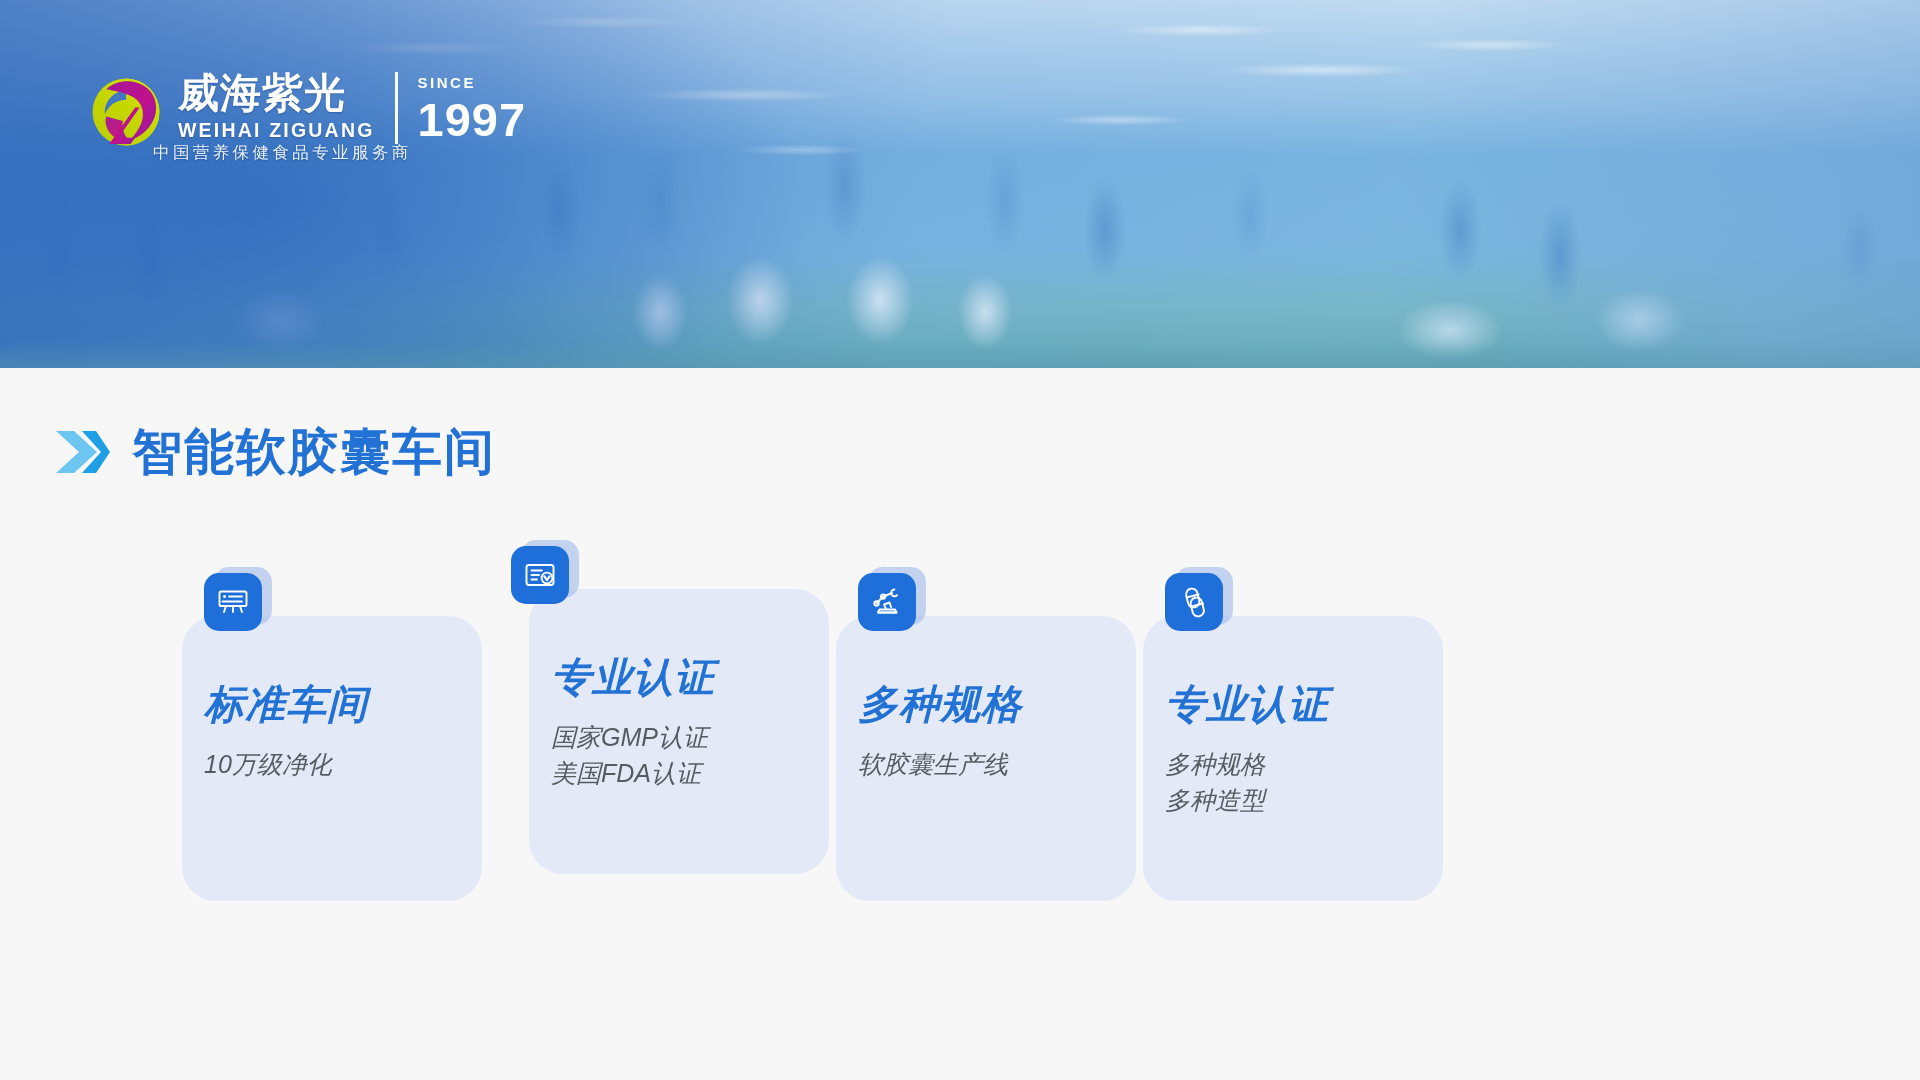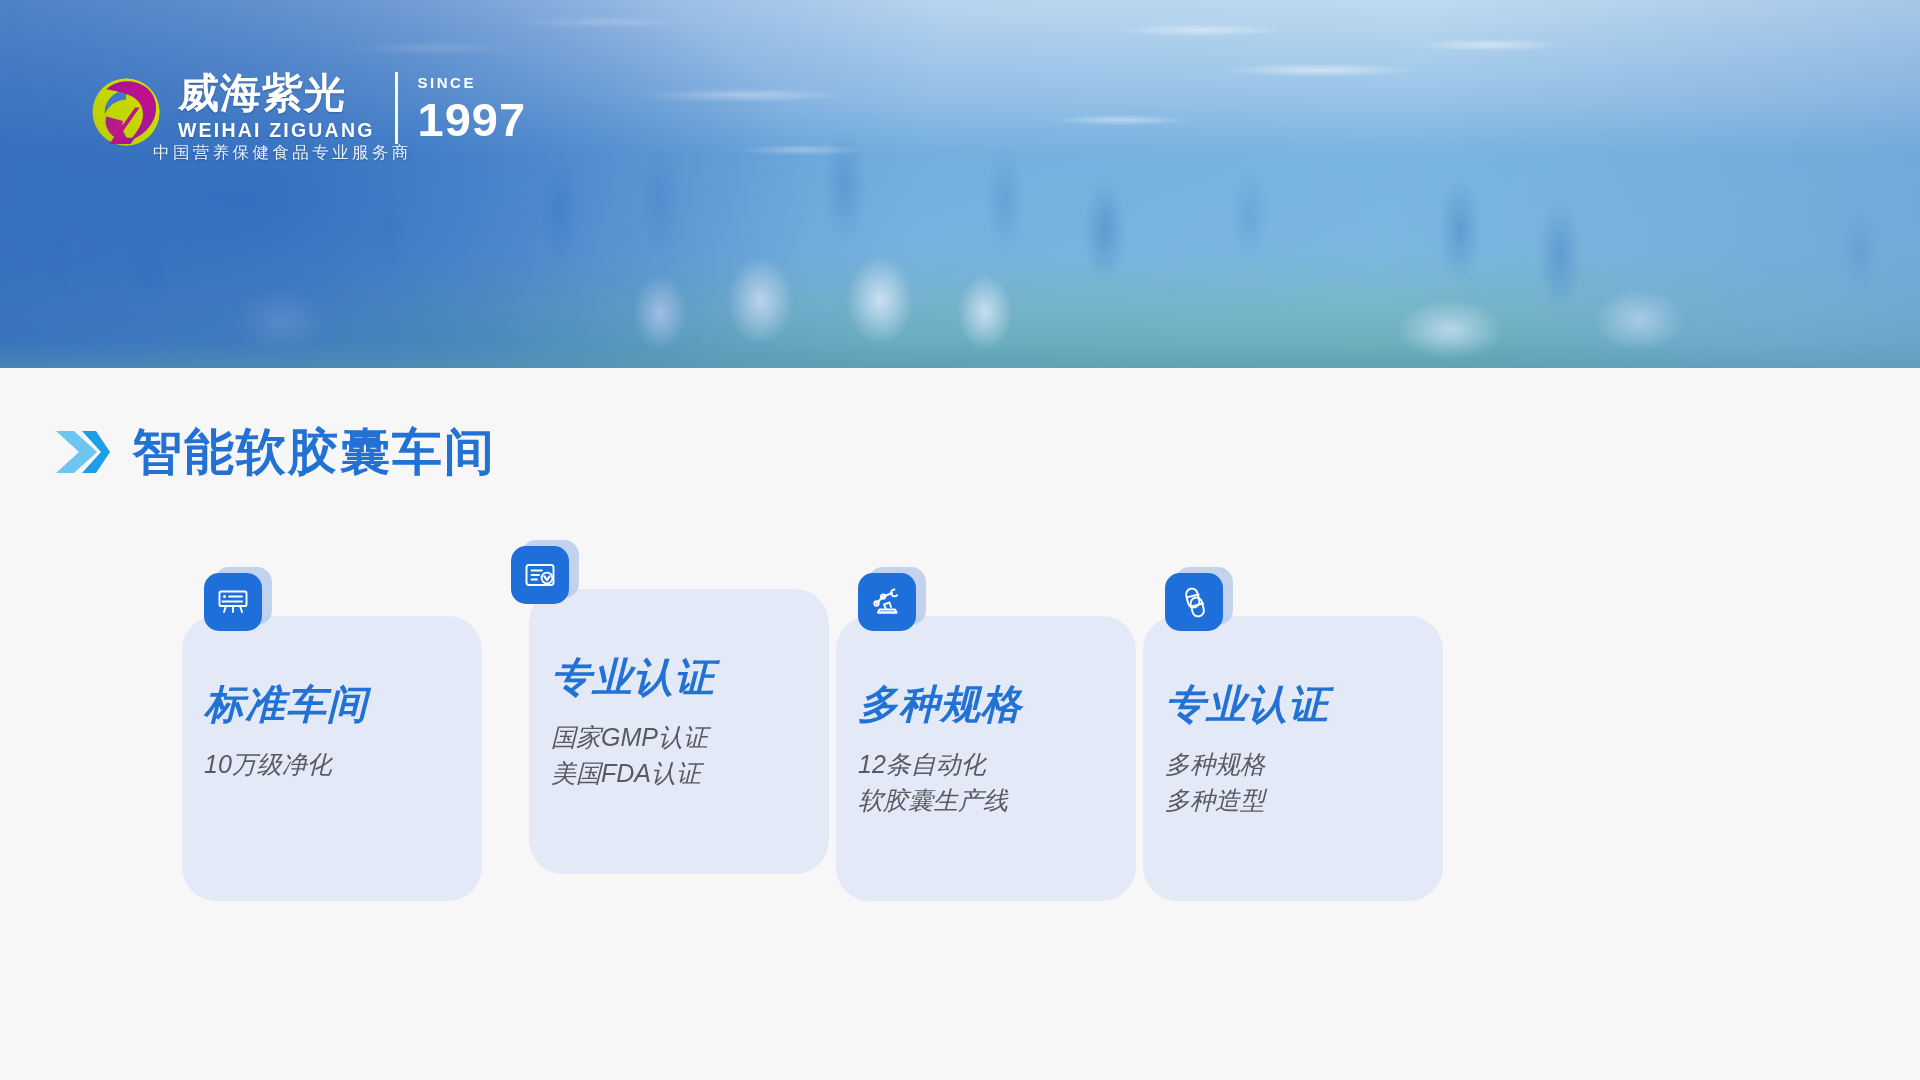--- a/index.html
+++ b/index.html
@@ -400,7 +400,6 @@
       <div class="card-body">
         <div class="card-title">多种规格</div>
         <div class="card-sub">
-          <span class="line">12条自动化</span>
           <span class="line">软胶囊生产线</span>
         </div>
       </div>

